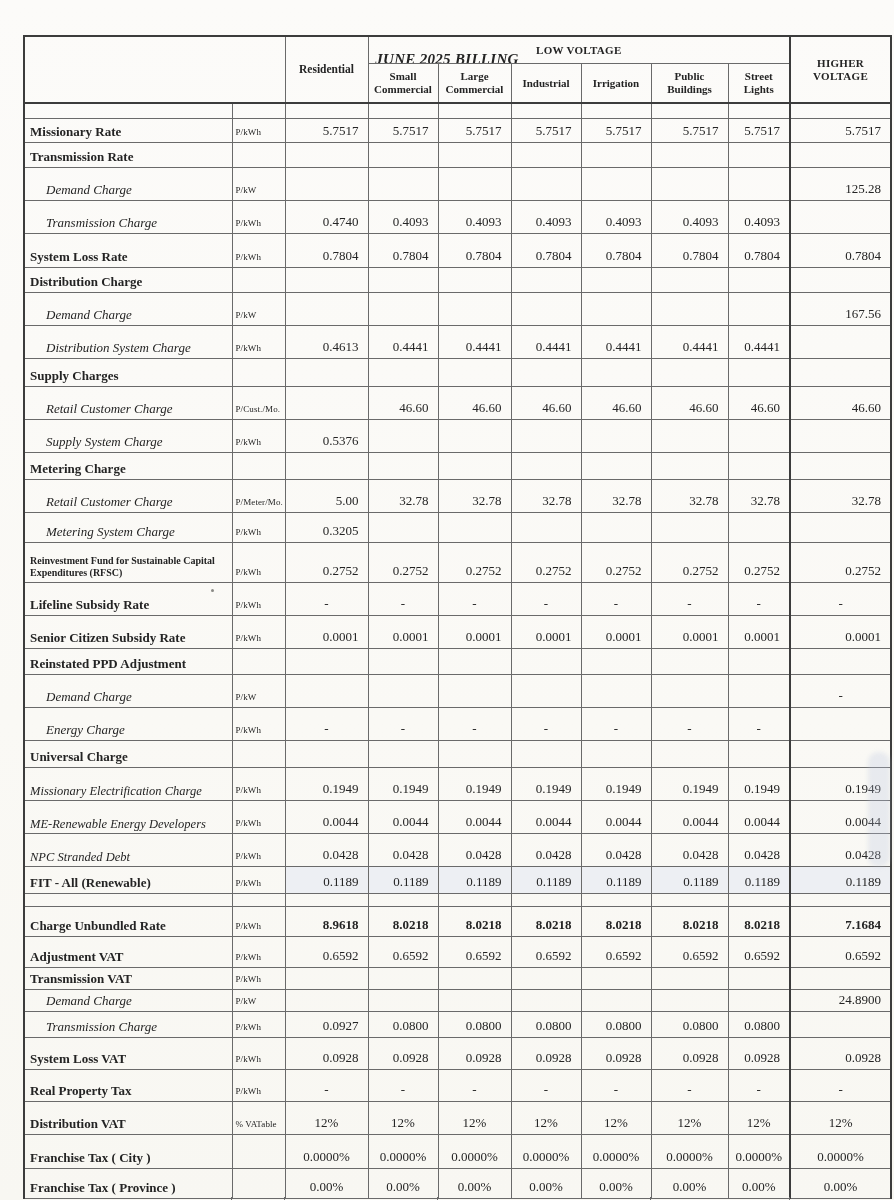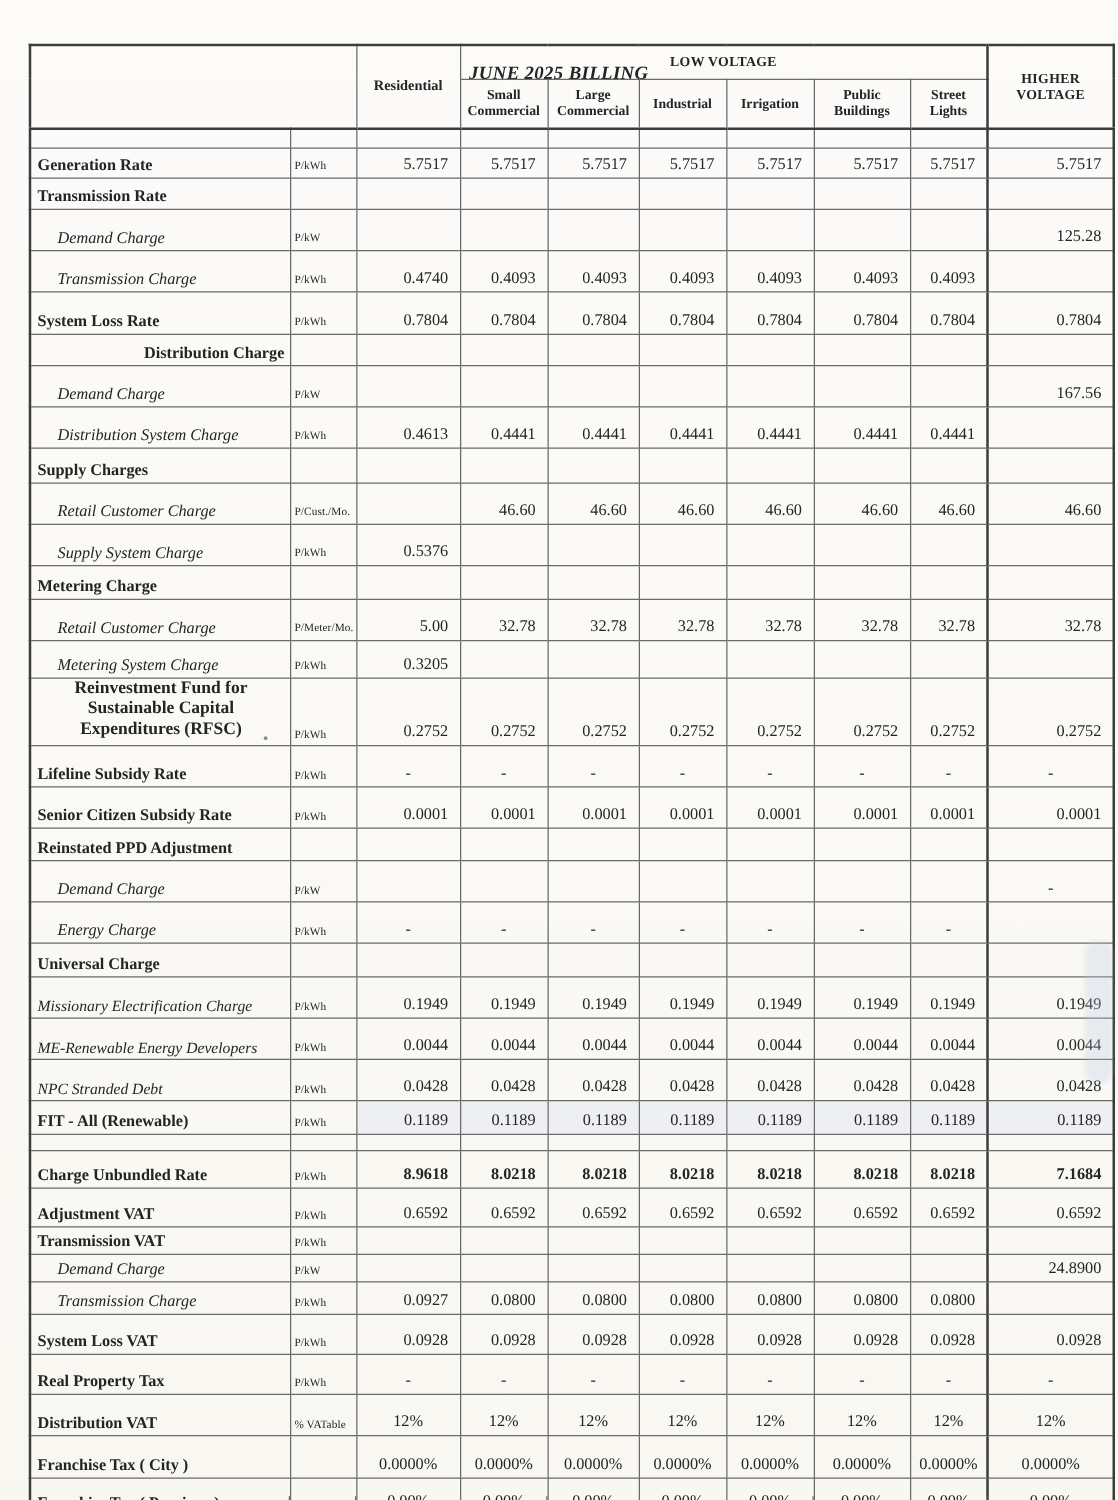--- a/index.html
+++ b/index.html
@@ -96,7 +96,7 @@
         <td class="val"></td>
       </tr>
       <tr class="r-main" style="height: 24px;">
-        <td class="lbl">Generation Rate</td>
+        <td class="lbl">Missionary Rate</td>
         <td class="unit">P/kWh</td>
         <td class="val">5.7517</td>
         <td class="val">5.7517</td>

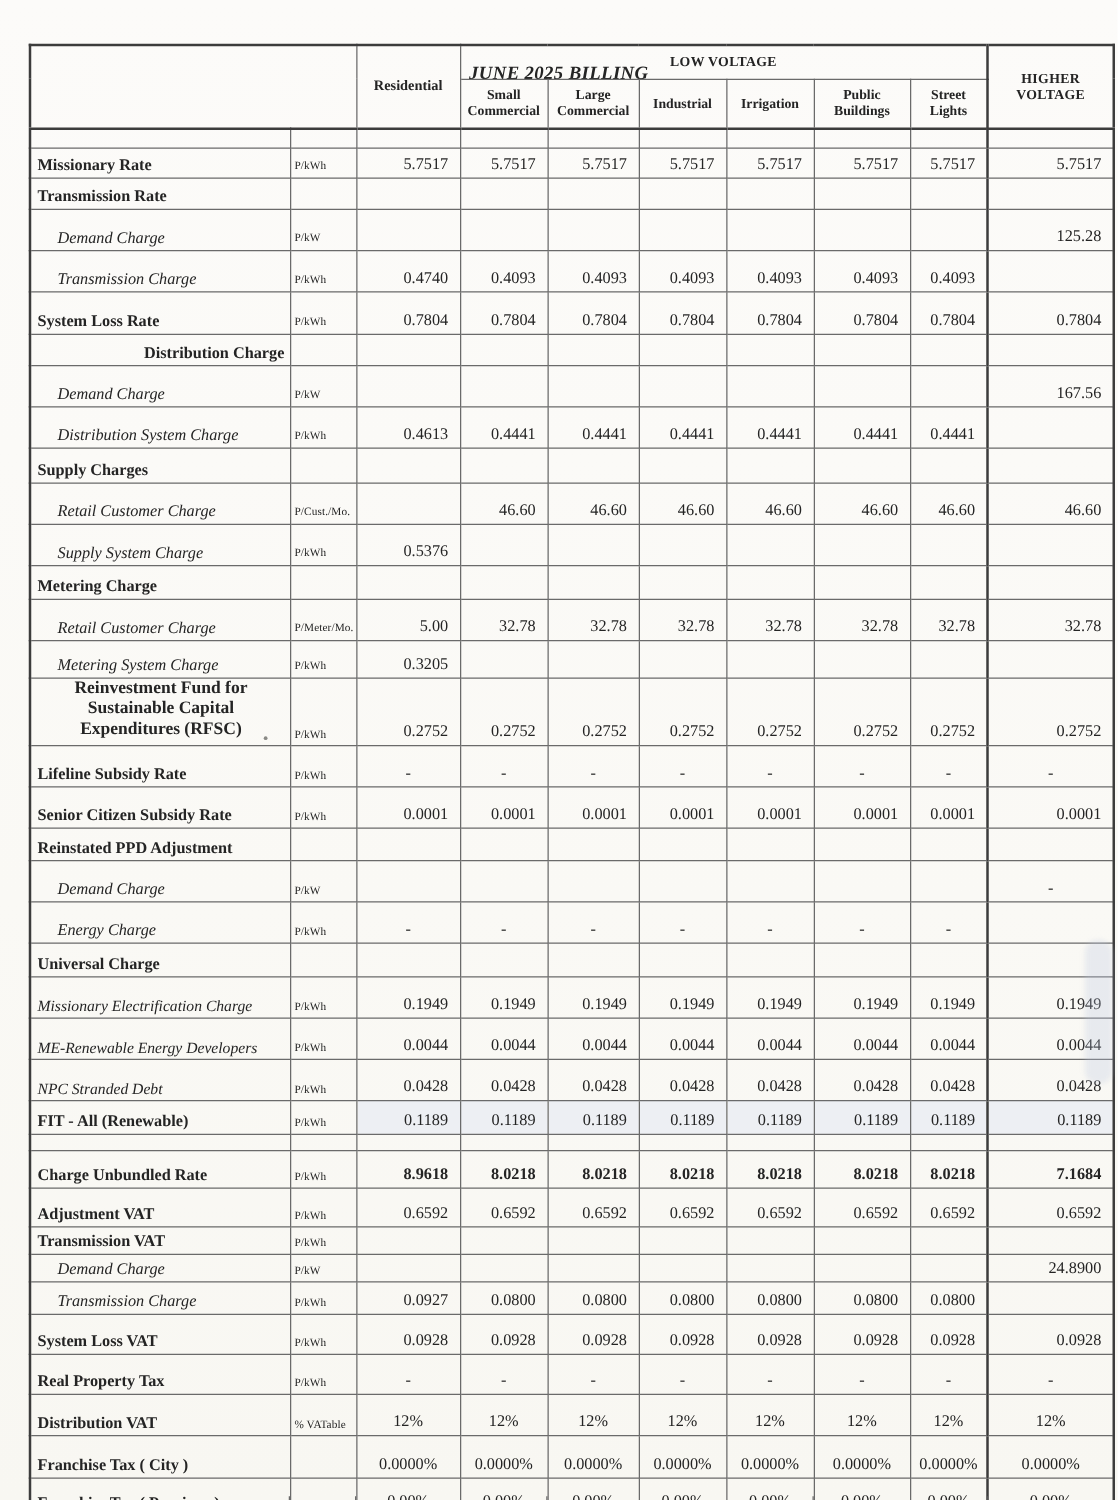--- a/index.html
+++ b/index.html
@@ -155,7 +155,7 @@
         <td class="val">0.7804</td>
         <td class="val">0.7804</td>
       </tr>
-      <tr class="r-section" style="height: 25px; text-align: right;">
+      <tr class="r-section" style="height: 25px;">
         <td class="lbl">Distribution Charge</td>
         <td class="unit"></td>
         <td class="val"></td>

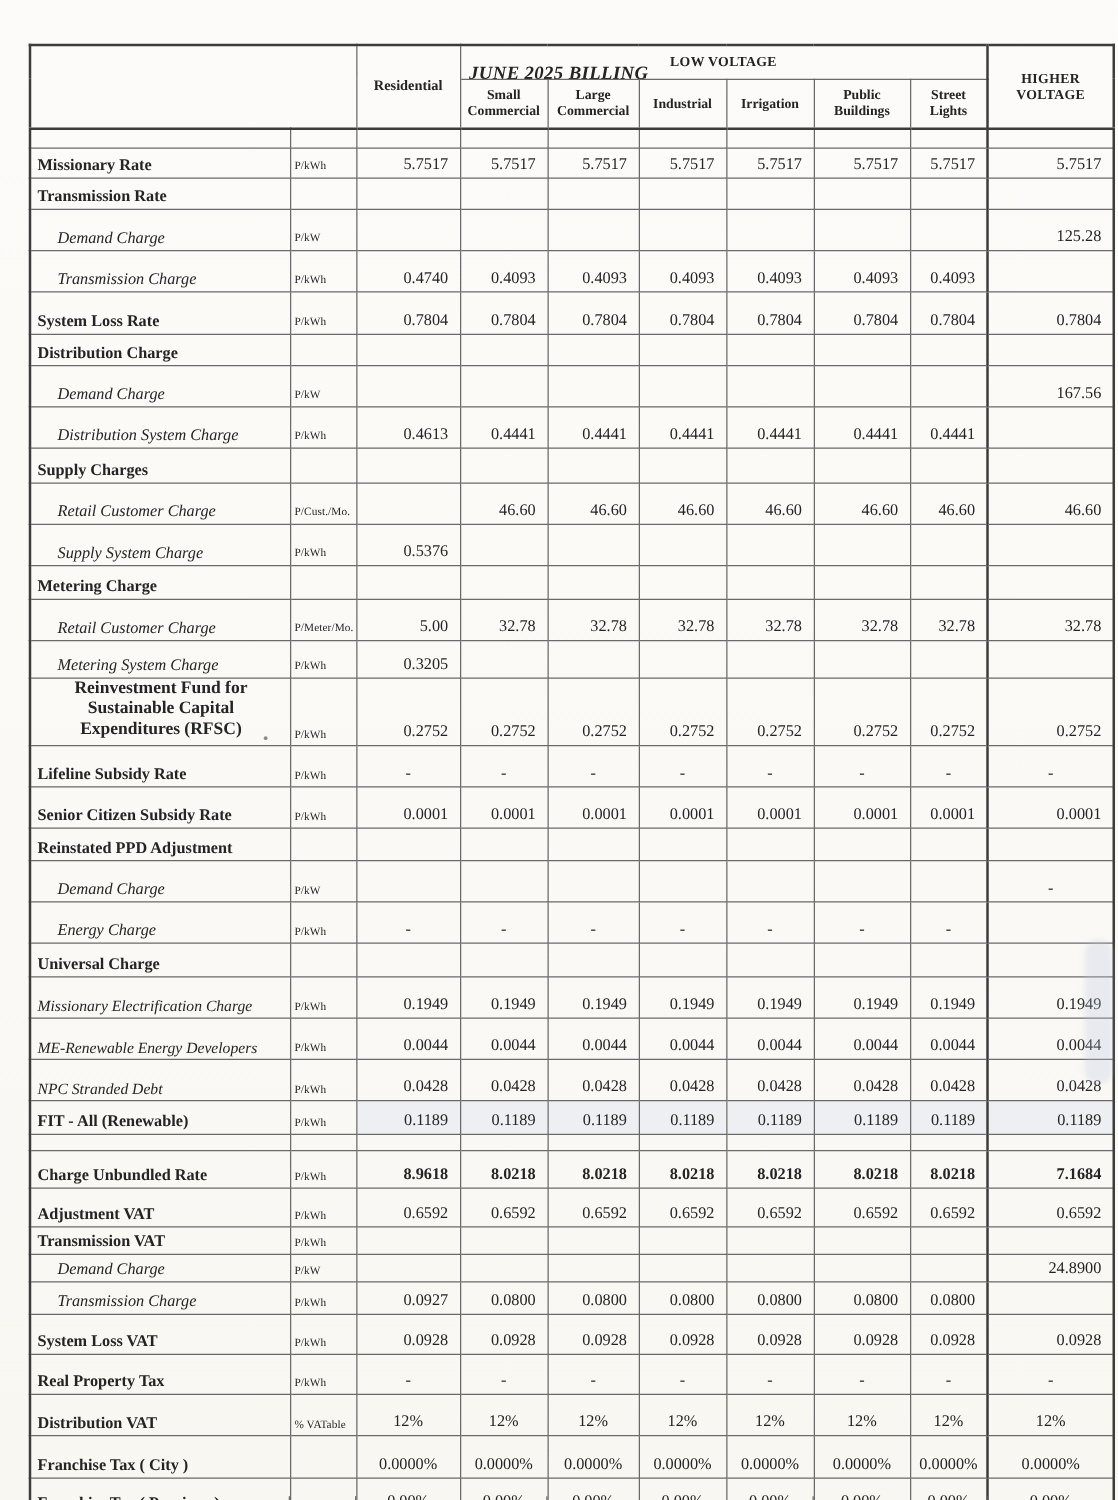--- a/index.html
+++ b/index.html
@@ -38,7 +38,7 @@
   tr.r-sub td.lbl,tr.r-sub2 td.lbl{font-weight:normal;font-style:italic;}
   tr.r-sub td.lbl{padding-left:21px;}
   tr.r-sub2 td.lbl{font-size:12.5px;}
-  tr.r-main2 td.lbl{font-size:14px;white-space:normal;line-height:1.2;padding-bottom:3px;text-align:center;}
+  tr.r-main2 td.lbl{font-size:10px;white-space:normal;line-height:1.2;padding-bottom:3px;}
   tr.r-total td.lbl,tr.r-total td.val{font-weight:bold;}
   tr.tint td.val{background:var(--tint);}
   .smudge{

